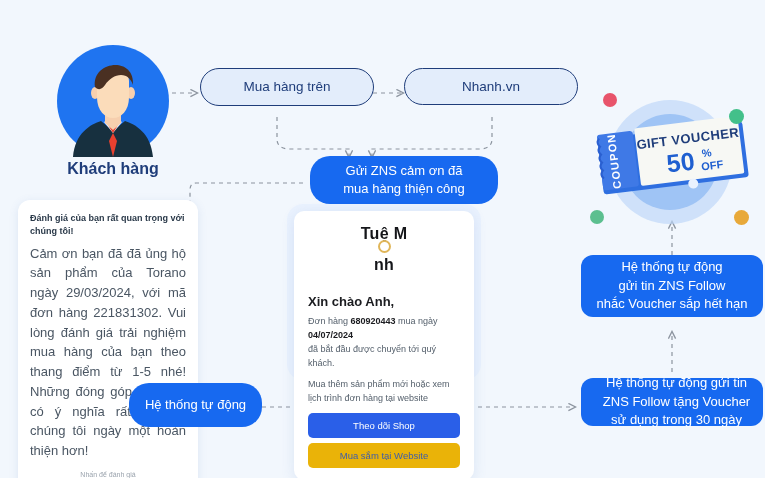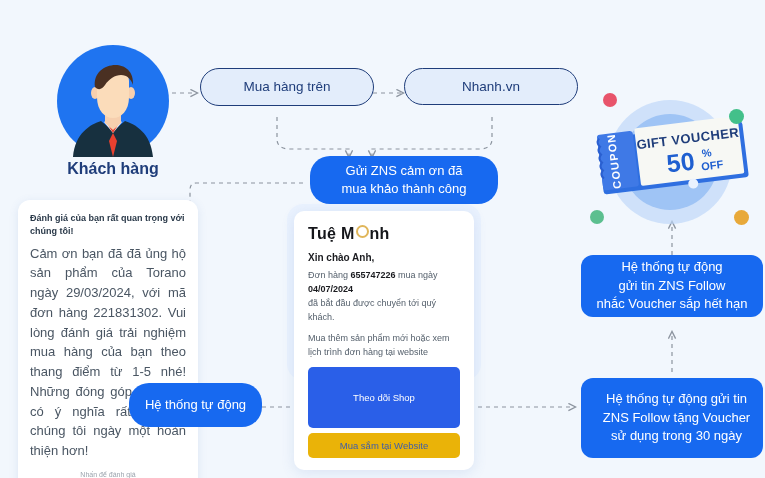--- a/index.html
+++ b/index.html
@@ -194,7 +194,7 @@
   <div class="abs pill-blue" style="left:302px;top:156px;width:188px;height:48px;margin-left:8px;">
     <div>
       <div>Gửi ZNS cảm ơn đã</div>
-      <div>mua khảo thành công</div>
+      <div>mua hàng thiện công</div>
     </div>
   </div>
 

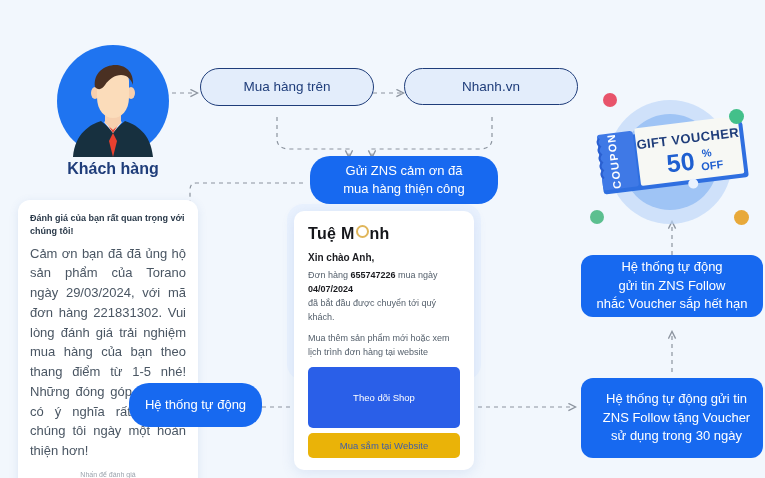--- a/index.html
+++ b/index.html
@@ -90,7 +90,7 @@
   }
   .brand{
     font-size:16px;font-weight:700;color:#15161a;letter-spacing:.3px;
-    display:flex;align-items:center;margin-bottom:9px;
+    display:flex;align-items:center;margin-bottom:20px;flex-direction:column;
   }
   .brand .ring{
     display:inline-block;width:9px;height:9px;border-radius:50%;

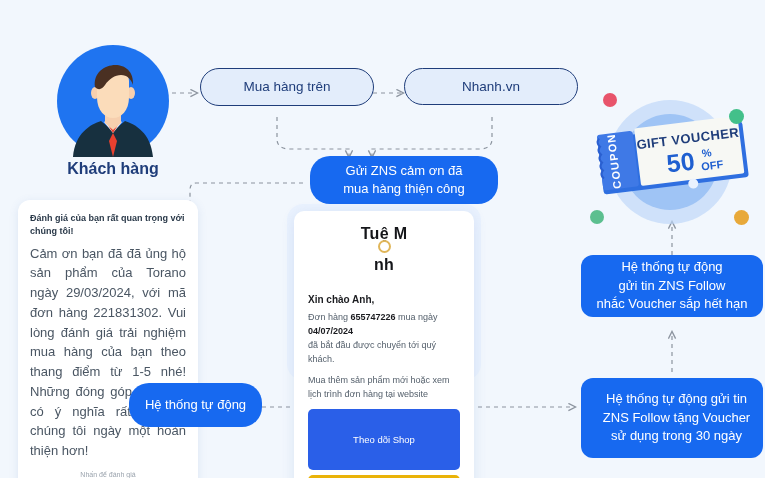--- a/index.html
+++ b/index.html
@@ -96,7 +96,7 @@
     display:inline-block;width:9px;height:9px;border-radius:50%;
     border:2px solid #e0b65a;margin:0 1px;position:relative;top:-3px;
   }
-  .greet{font-size:10px;font-weight:700;color:#1b1c20;margin-bottom:6px;}
+  .greet{font-size:13px;font-weight:700;color:#1b1c20;margin-bottom:6px;}
   .zns-p{font-size:9px;color:#55606c;line-height:1.55;margin-bottom:7px;}
   .zns-p b{color:#1b1c20;font-weight:700;}
   .btn-primary{

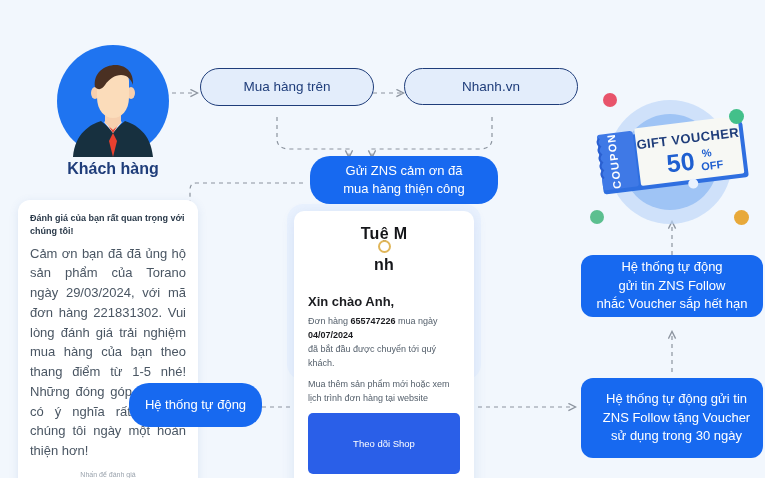--- a/index.html
+++ b/index.html
@@ -229,7 +229,7 @@
     </div>
     <div class="greet">Xin chào Anh,</div>
     <div class="zns-p">
-      <span>Đơn hàng </span><b>655747226</b><span> mua ngày </span><b>04/07/2024</b><br>
+      <span>Đơn hàng </span><b>680920443</b><span> mua ngày </span><b>04/07/2024</b><br>
       <span>đã bắt đầu được chuyển tới quý khách.</span>
     </div>
     <div class="zns-p">Mua thêm sản phẩm mới hoặc xem lịch trình đơn hàng tại website</div>

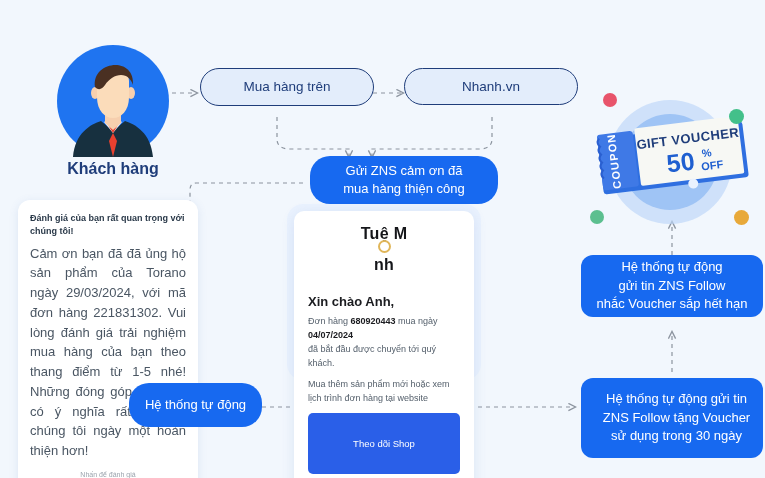--- a/index.html
+++ b/index.html
@@ -212,7 +212,7 @@
     </div>
   </div>
 
-  <div class="abs box-blue" style="left:581px;top:378px;width:182px;height:80px;padding-left:19px;">
+  <div class="abs box-blue" style="left:581px;top:378px;width:182px;height:48px;padding-left:19px;">
     <div>
       <div>Hệ thống tự động gửi tin</div>
       <div>ZNS Follow tặng Voucher</div>

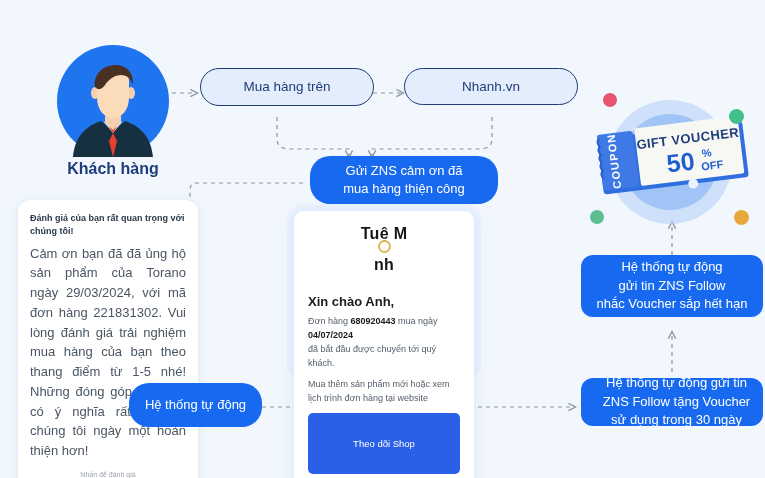--- a/index.html
+++ b/index.html
@@ -101,7 +101,7 @@
   .zns-p b{color:#1b1c20;font-weight:700;}
   .btn-primary{
     background:#2a5fe8;color:#fff;border-radius:5px;
-    font-size:9.5px;text-align:center;padding:25px 0;margin-top:4px;
+    font-size:9.5px;text-align:center;padding:7px 0;margin-top:4px;
   }
   .btn-ghost{
     background:#eab308;color:#3f5ea8;border-radius:5px;

